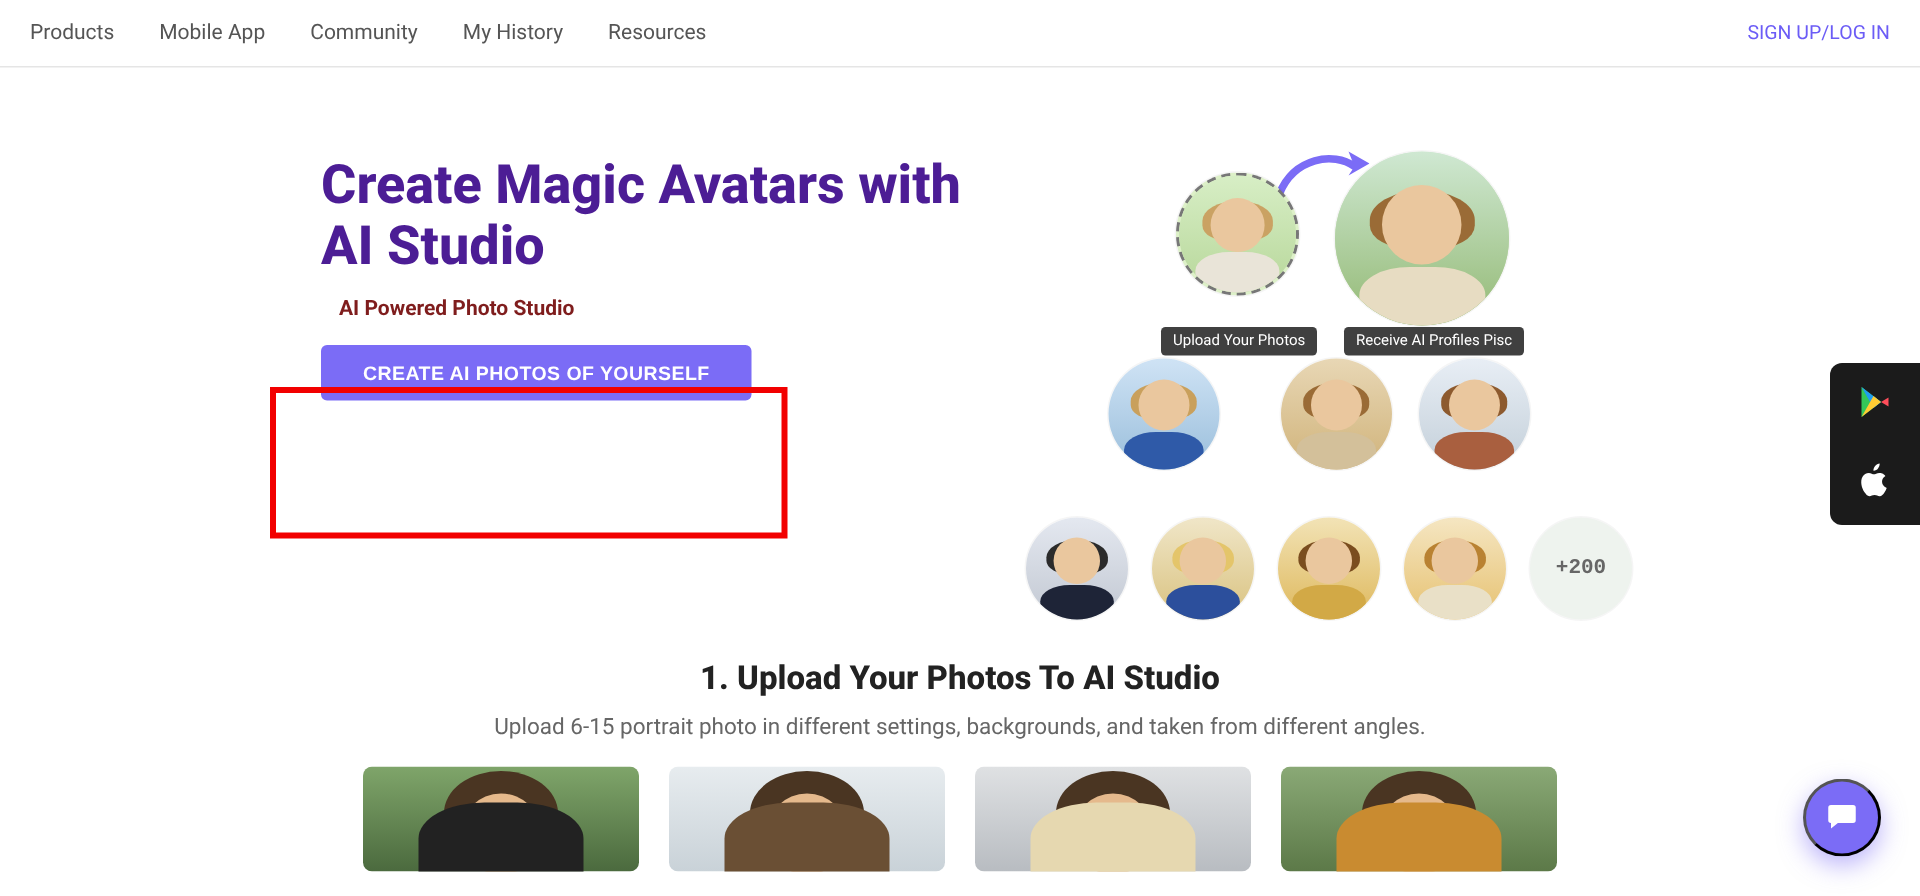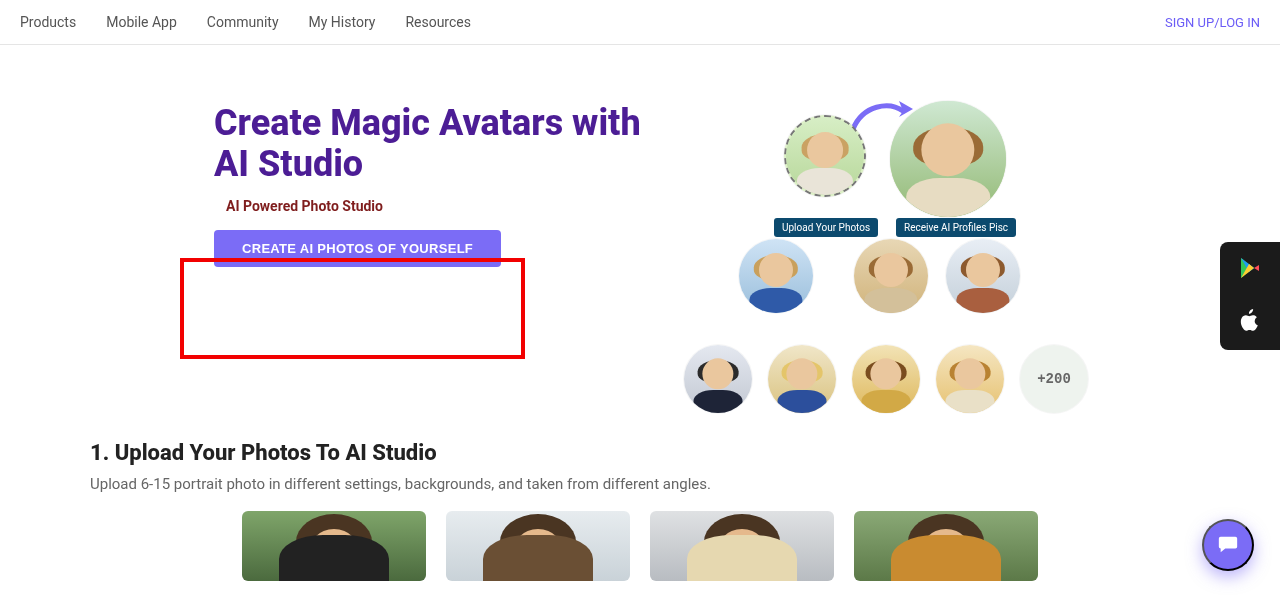--- a/index.html
+++ b/index.html
@@ -130,7 +130,7 @@
   .av-src { left:100px; top:12px; width:82px; height:82px; border:2px dashed #777; background:#ddf0c8; }
   .av-dst { left:206px; top:-2px; width:116px; height:116px; background:linear-gradient(180deg,#cfe8d2,#a8c87f); }
   .tag {
-    position:absolute; font-size:10px; color:#fff; background:#0c4a6e;
+    position:absolute; font-size:10px; color:#fff; background:#404040;
     padding:4px 8px; border-radius:3px; white-space:nowrap;
   }
   .tag1 { left:90px; top:115px; }

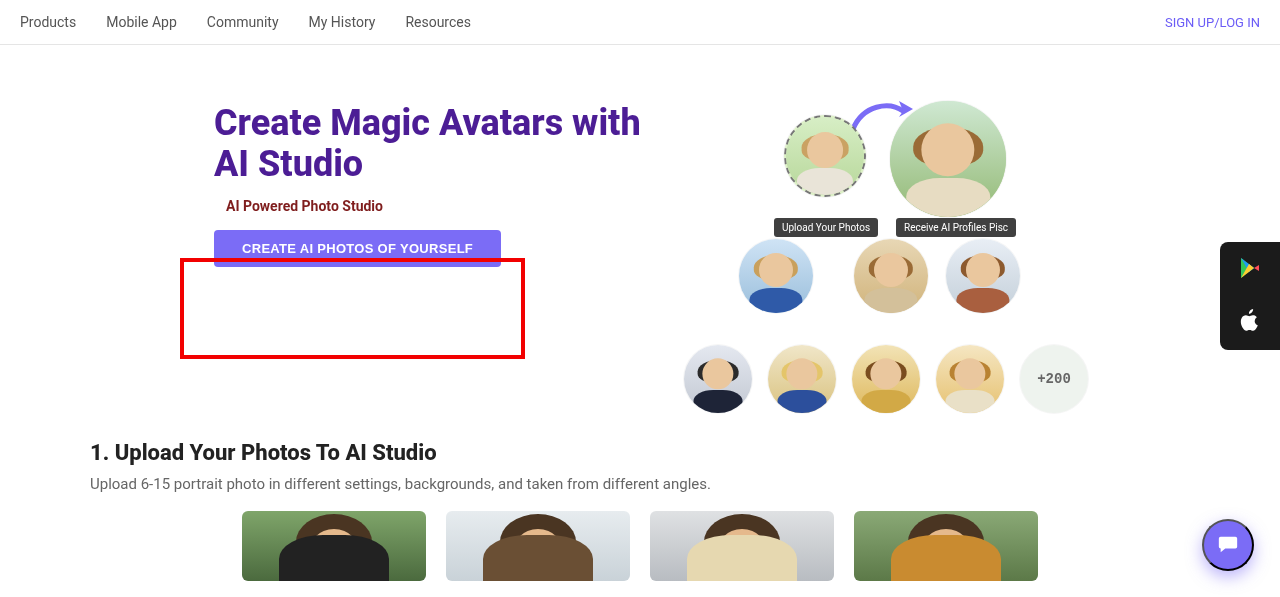--- a/index.html
+++ b/index.html
@@ -154,7 +154,7 @@
     position: absolute;
     top: 440px;
     left: 0; right: 0;
-    text-align: left;
+    text-align: center;
     padding: 0 90px;
   }
   .sec-title { font-size: 22px; font-weight: 800; color:#222; margin-bottom: 10px; }

